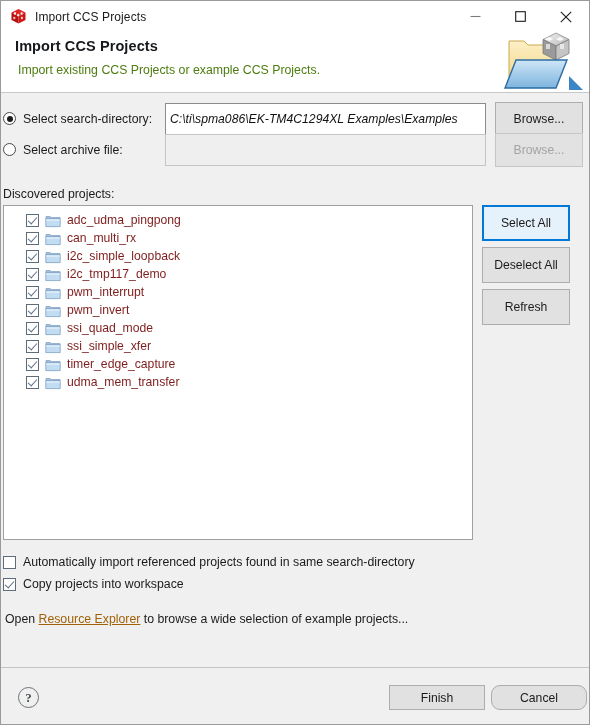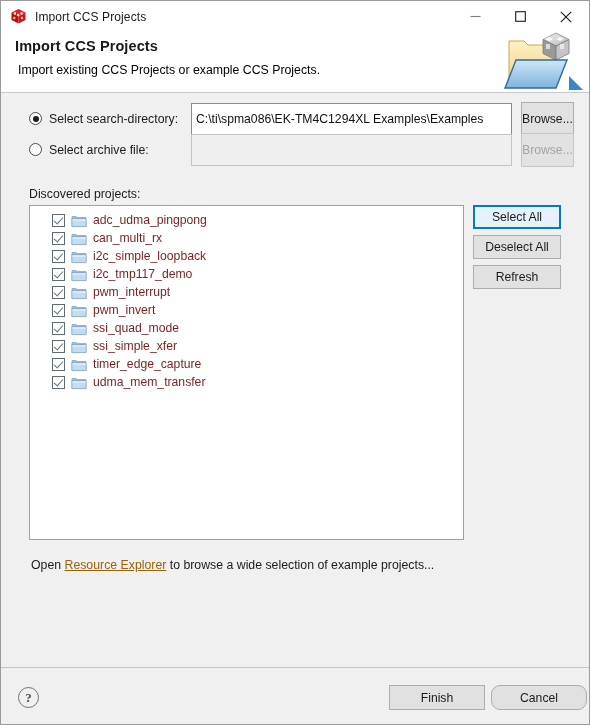--- a/index.html
+++ b/index.html
@@ -62,7 +62,7 @@
   }
   #header-sub {
     margin-top: 9px; margin-left: 3px;
-    font-size: 12.3px; color: #000000;
+    font-size: 12.3px; color: #4d7c0f;
   }
   #header-art {
     position: absolute; right: 4px; top: -2px;

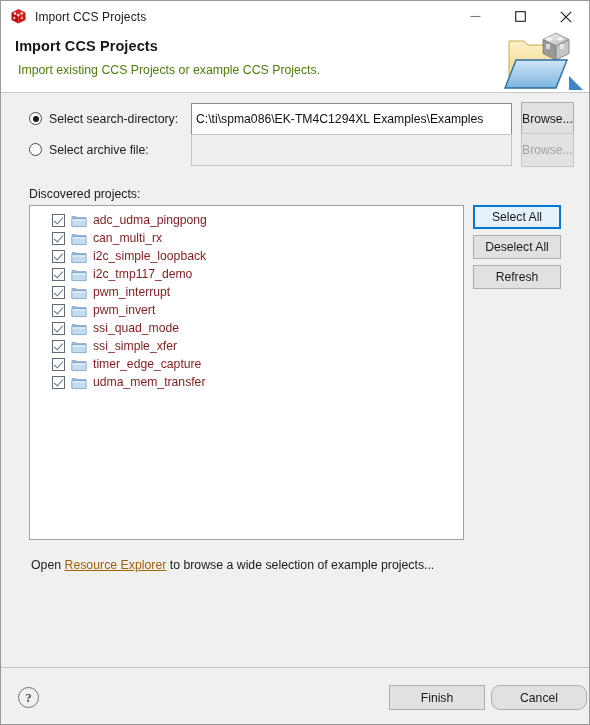--- a/index.html
+++ b/index.html
@@ -74,7 +74,7 @@
     flex: 1 1 auto;
     background: #f0f0f0;
     position: relative;
-    padding: 0 28px;
+    padding: 0 2px;
   }
 
   

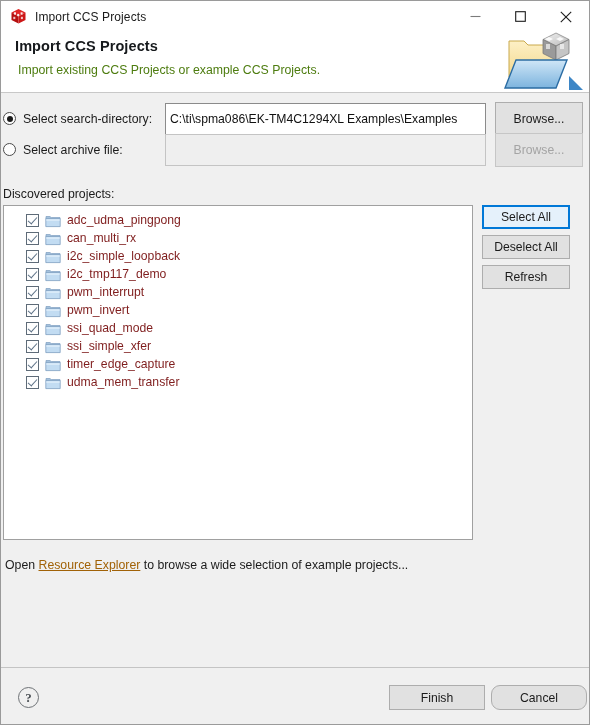--- a/index.html
+++ b/index.html
@@ -110,6 +110,7 @@
     font-size: 12.2px; color: #111;
     padding: 0 4px; outline: none;
     line-height: 21px;
+    font-style: italic;
   }
   .src-input.disabled {
     background: #efefef; border: 1px solid #c4c4c4; color: #9a9a9a;

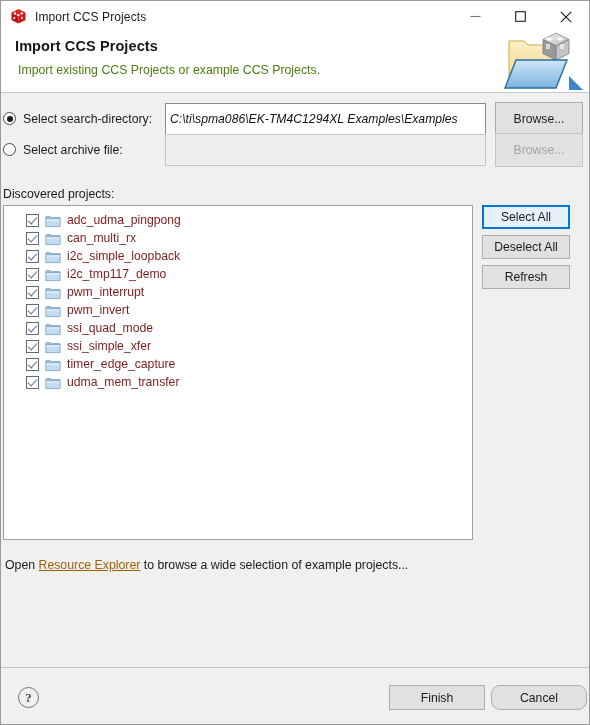--- a/index.html
+++ b/index.html
@@ -172,7 +172,7 @@
     margin-left: 9px;
     display: flex; flex-direction: column;
   }
-  .btn-list { width: 88px; height: 24px; margin-bottom: 6px; }
+  .btn-list { width: 88px; height: 36px; margin-bottom: 6px; }
   .btn-list.focused {
     border: 2px solid #0078d7;
     background: #e5f1fb;

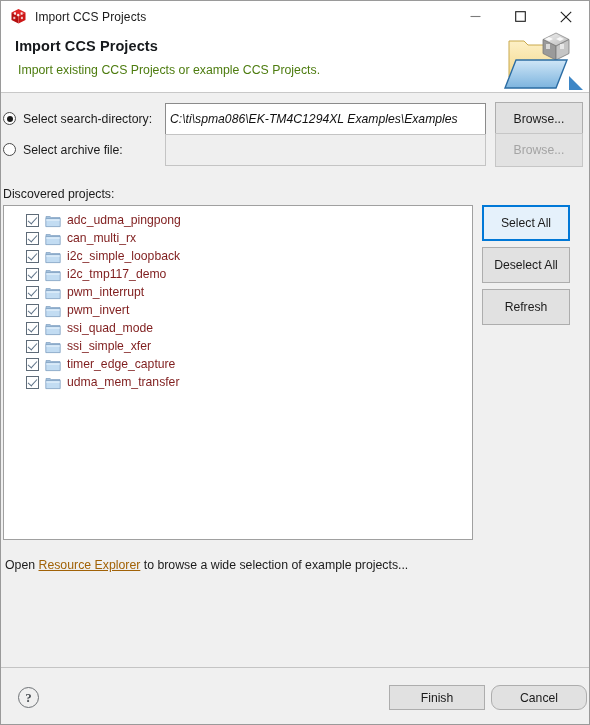--- a/index.html
+++ b/index.html
@@ -419,6 +419,16 @@
       </div>
     </div>
 
+    <div id="options">
+        <div class="opt-row">
+          <div class="cb"></div>
+          <div class="opt-label">Automatically import referenced projects found in same search-directory</div>
+        </div>
+        <div class="opt-row">
+          <div class="cb checked"></div>
+          <div class="opt-label">Copy projects into workspace</div>
+        </div>
+      </div>
 
     <div id="open-line">
       <span>Open </span><span class="link">Resource Explorer</span><span> to browse a wide selection of example projects...</span>

